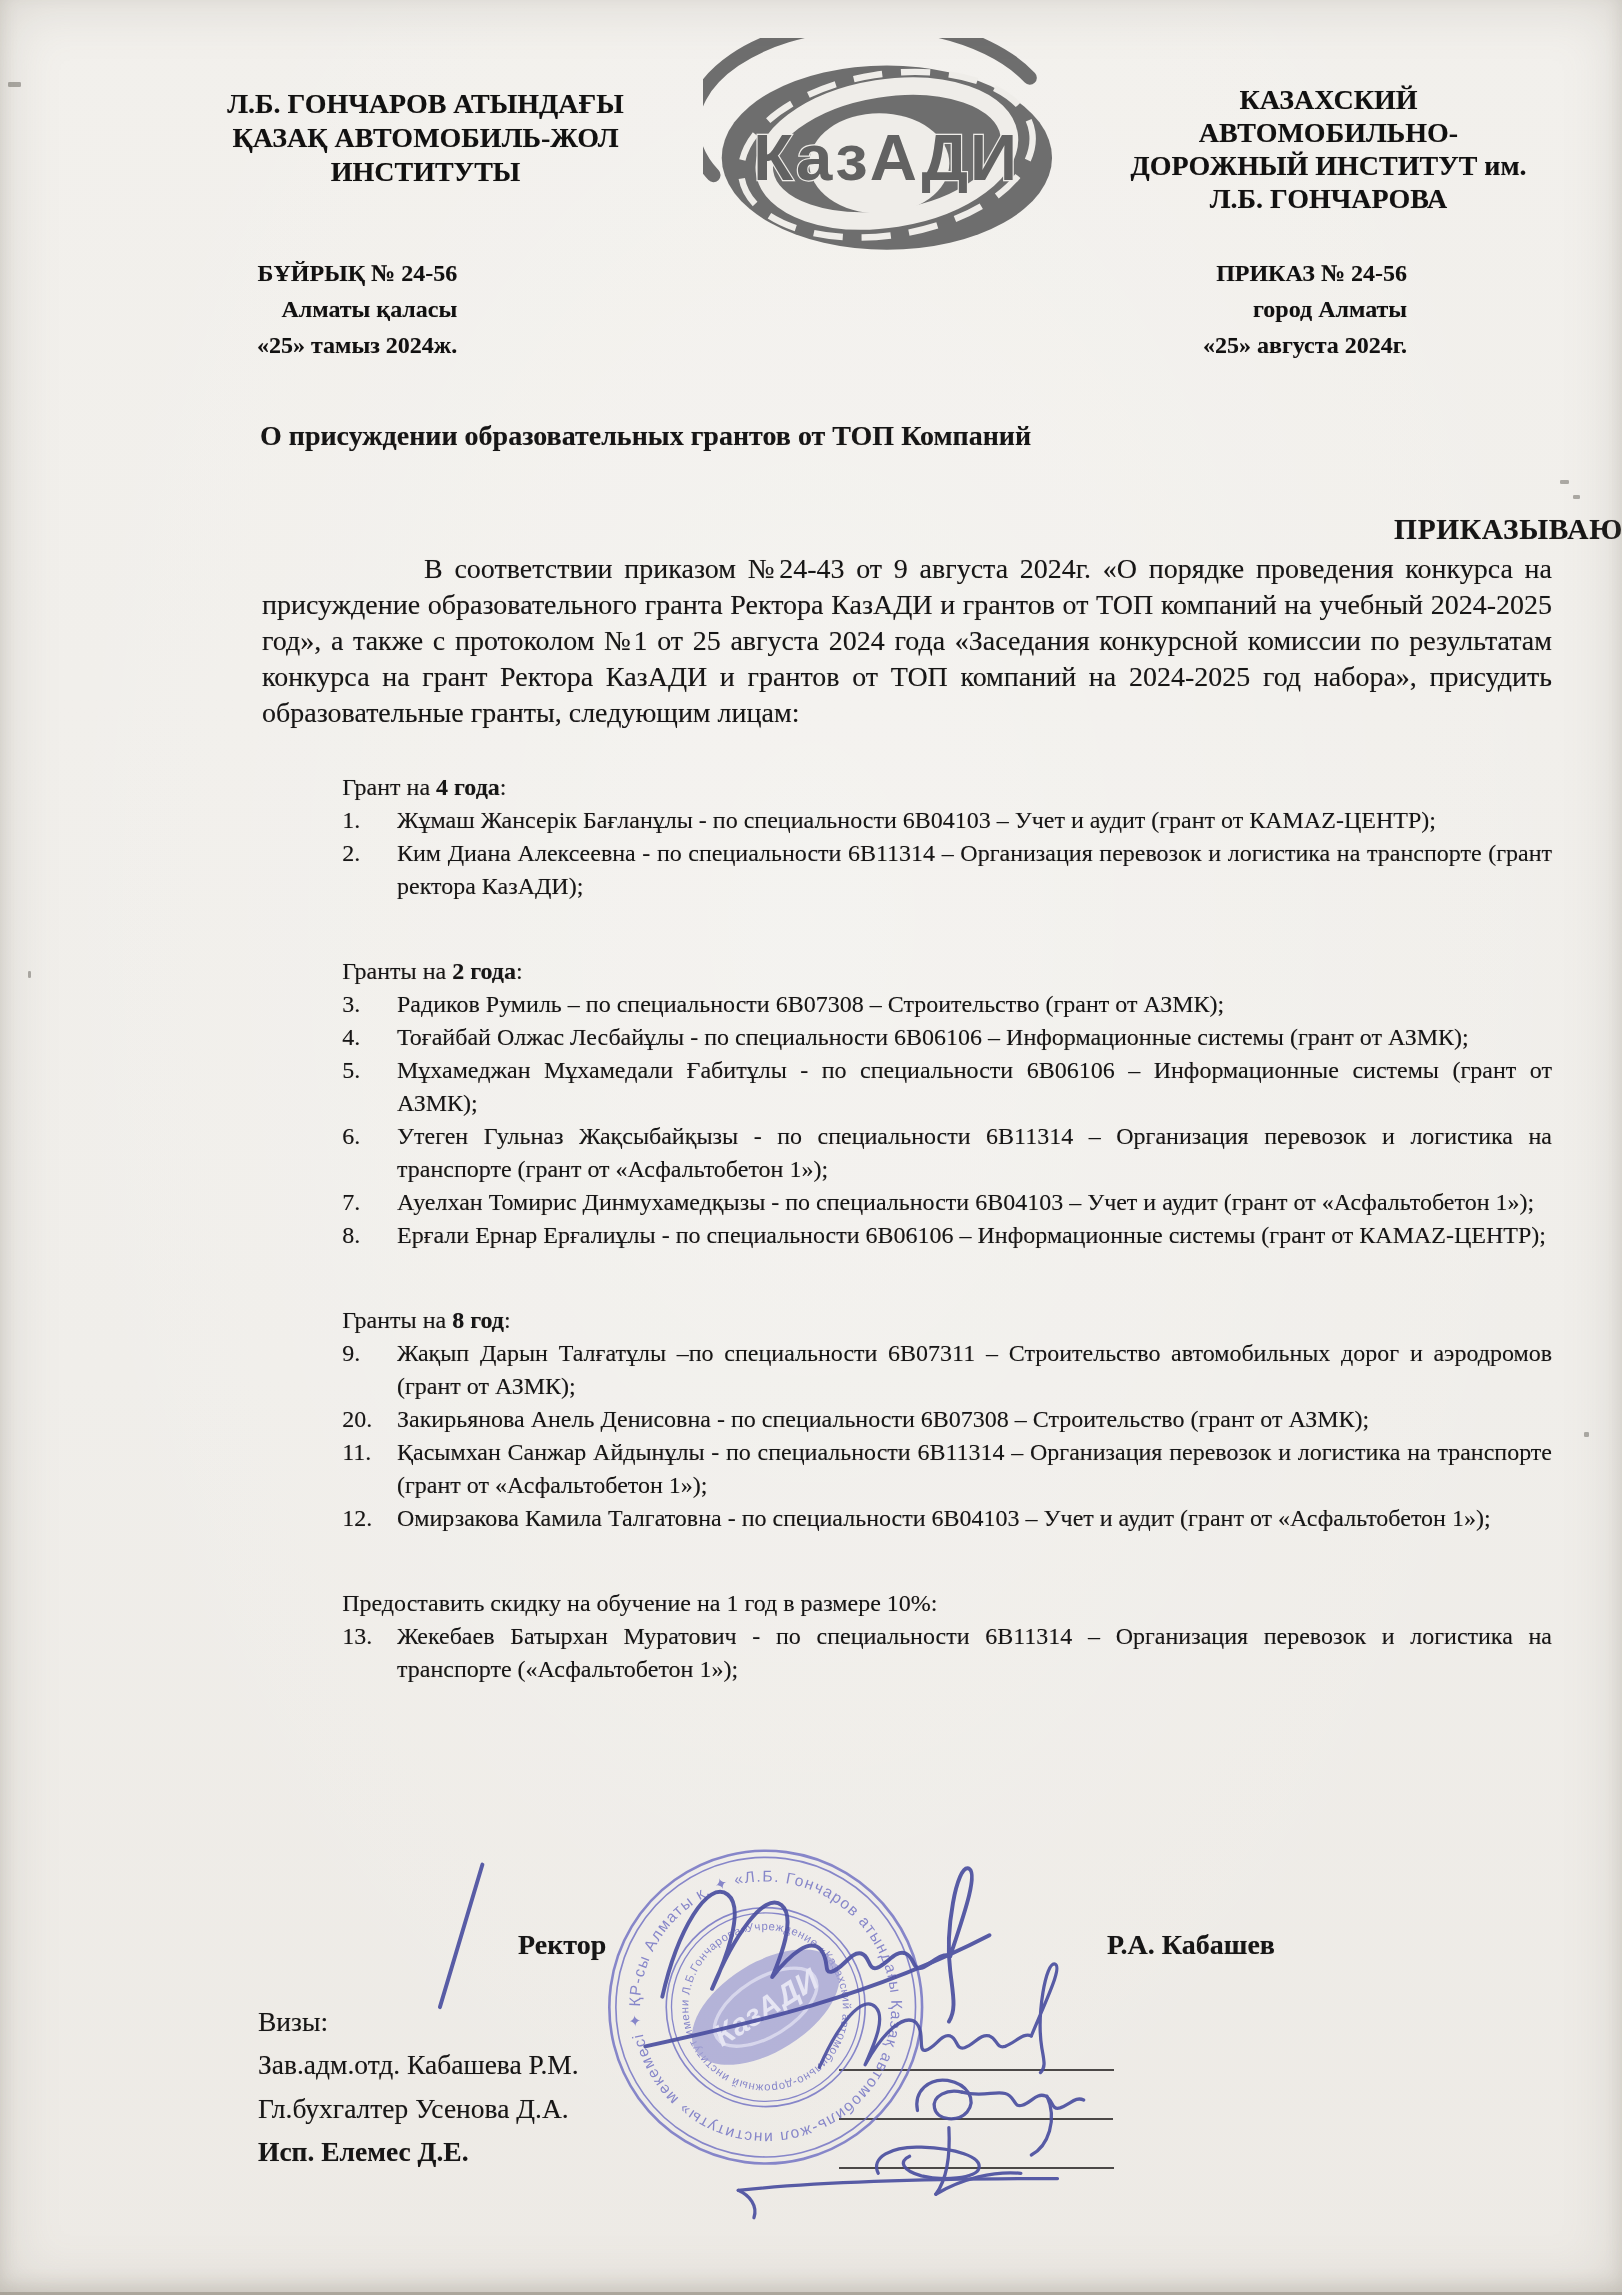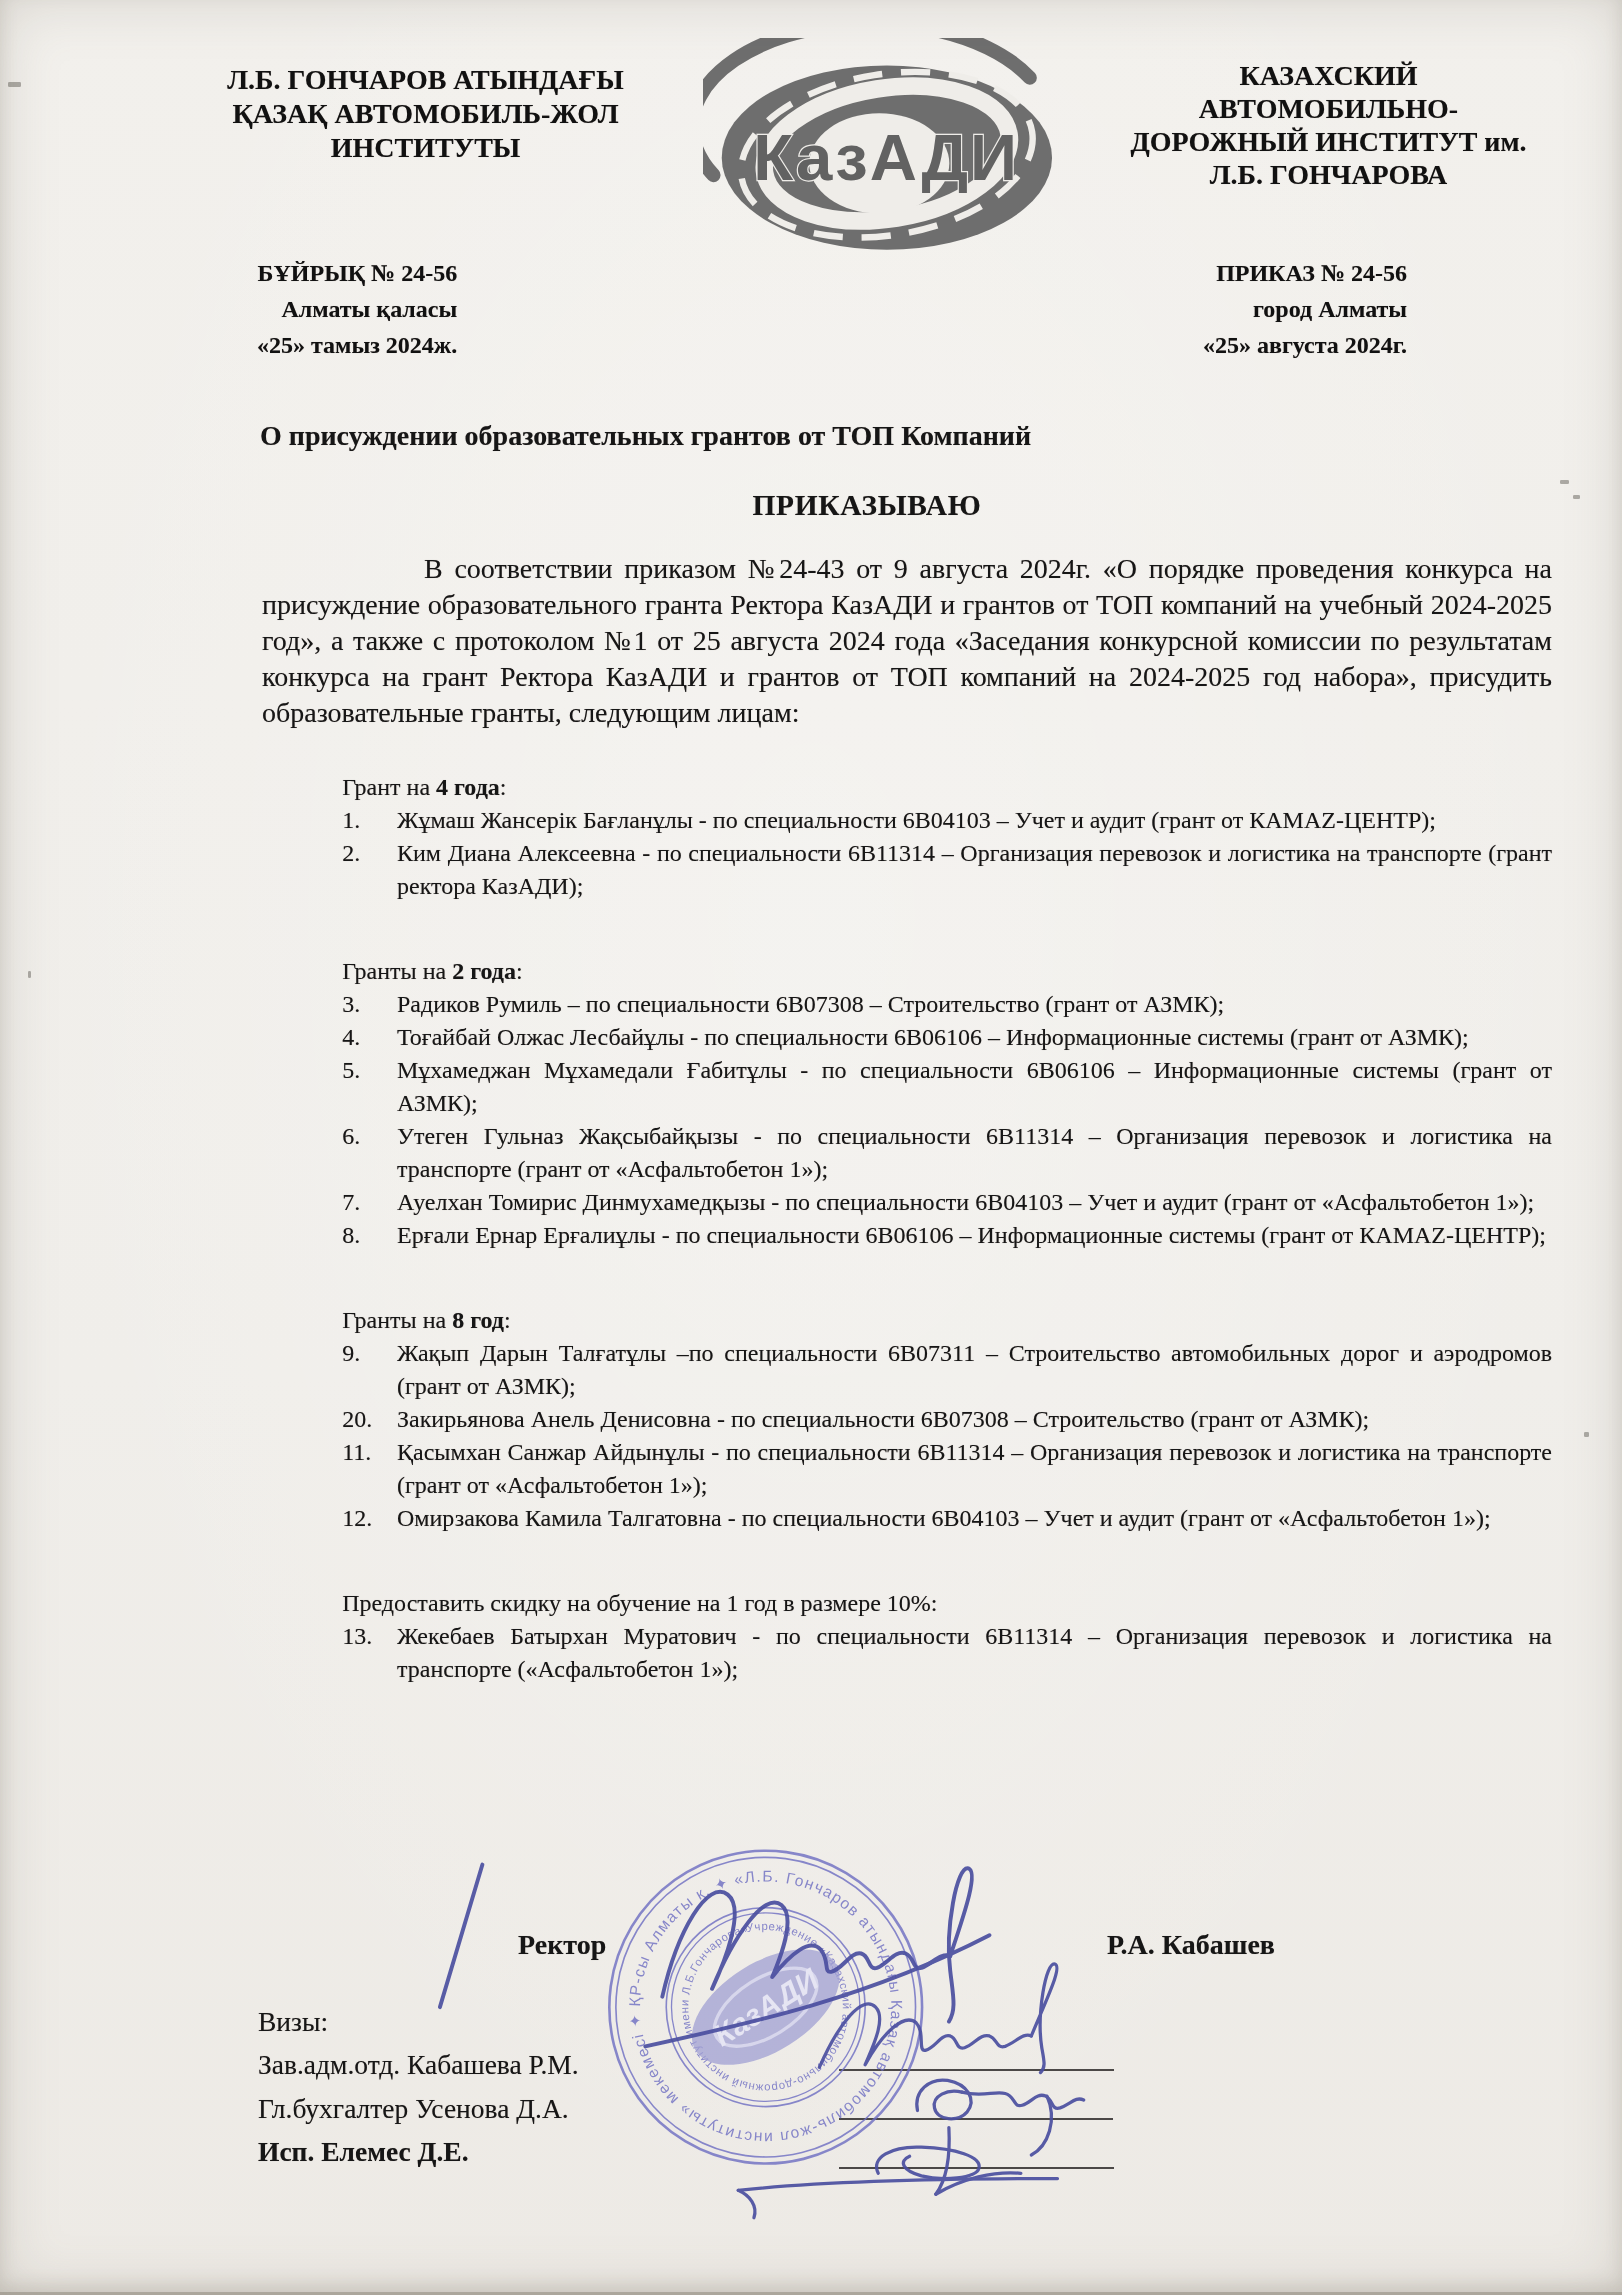--- a/index.html
+++ b/index.html
@@ -21,7 +21,7 @@
   }
   .abs{position:absolute;}
   .b{font-weight:bold;}
-  .center{text-align:center;}
+  .center{text-align:center;margin-top:24px;}
   .scan{text-shadow:0 0 0.7px rgba(70,50,45,.45);}
   .hdr{font-size:28px;line-height:34px;font-weight:bold;color:#111;}
   .ordblk{font-size:24px;line-height:36px;font-weight:bold;color:#111;text-align:right;}

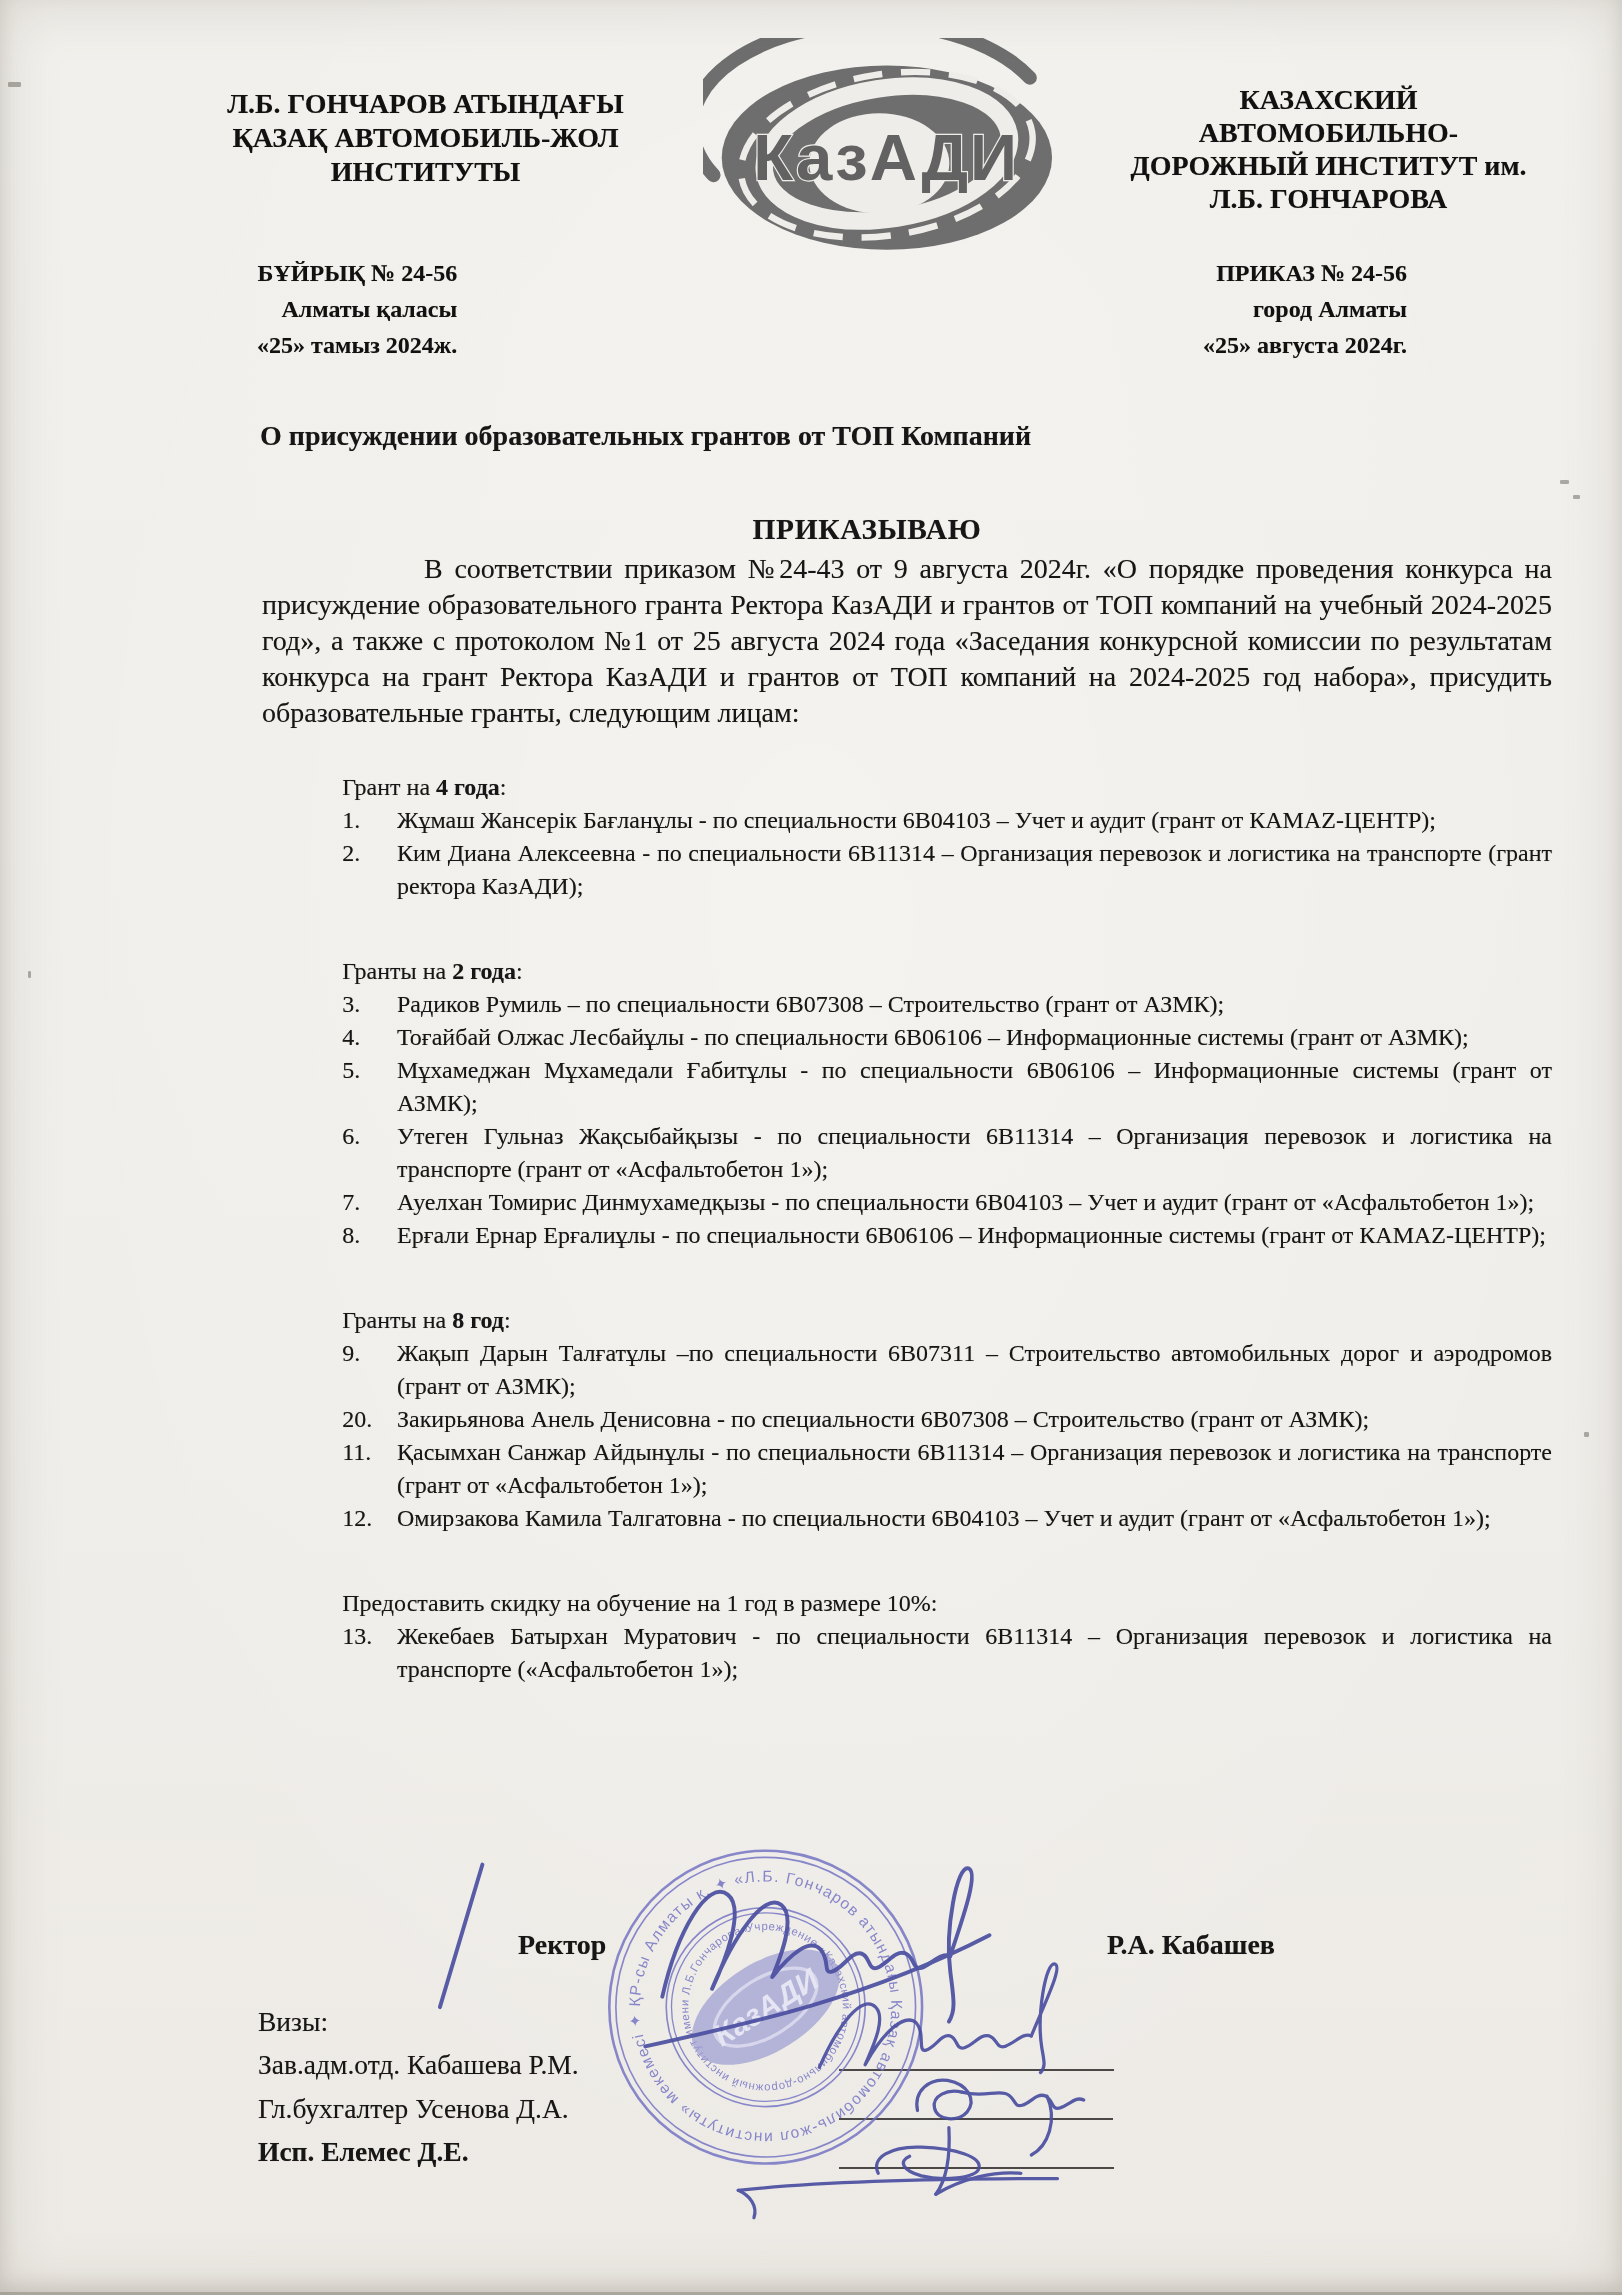--- a/index.html
+++ b/index.html
@@ -85,7 +85,7 @@
 
   <div class="abs subject scan" style="left:260px;top:420px;">О присуждении образовательных грантов от ТОП Компаний</div>
 
-  <div class="abs decree scan center" style="left:111px;right:0;top:489px;">ПРИКАЗЫВАЮ</div>
+  <div class="abs decree scan center" style="left:111px;right:0;top:489px;text-align:right;">ПРИКАЗЫВАЮ</div>
 
   <div class="abs intro scan" style="left:262px;top:551px;width:1290px;">В соответствии приказом №24-43 от 9 августа 2024г. «О порядке проведения конкурса на присуждение образовательного гранта Ректора КазАДИ и грантов от ТОП компаний на учебный 2024-2025 год», а также с протоколом №1 от 25 августа 2024 года «Заседания конкурсной комиссии по результатам конкурса на грант Ректора КазАДИ и грантов от ТОП компаний на 2024-2025 год набора», присудить образовательные гранты, следующим лицам:</div>
 

